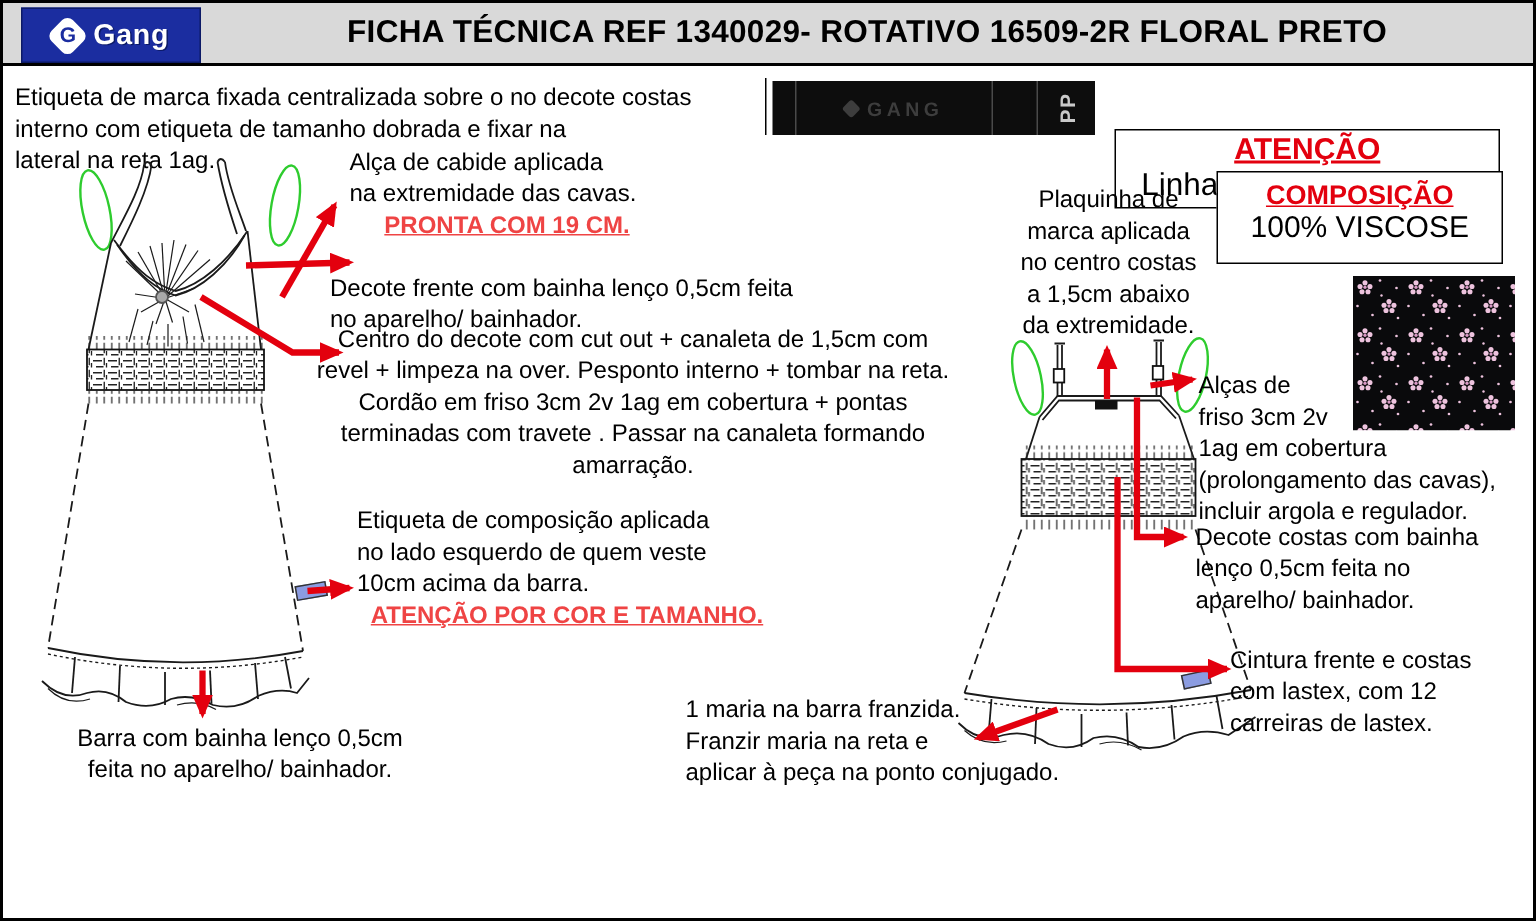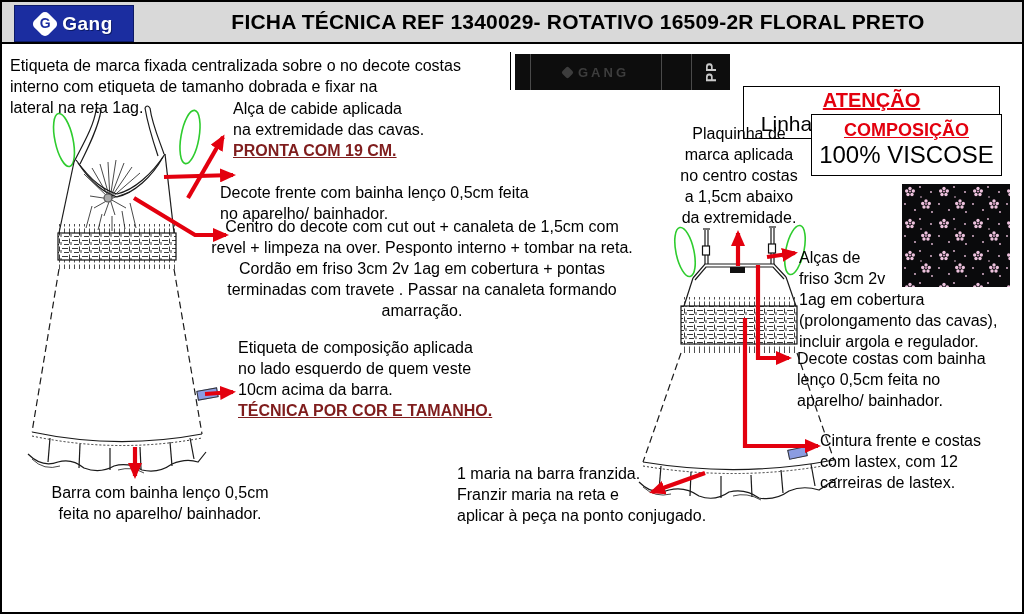--- a/index.html
+++ b/index.html
@@ -19,7 +19,7 @@
         font-size:21px;font-weight:bold;letter-spacing:0.2px;white-space:nowrap;}
   
   .note{position:absolute;font-size:16px;line-height:21px;}
-  .red-em{color:#7f1d1d;font-weight:bold;text-decoration:underline;}
+  .red-em{color:#ef4444;font-weight:bold;text-decoration:underline;text-align:center;}
   .ctr{text-align:center;}
   
   .infobox{position:absolute;background:#fff;border:1px solid #000;text-align:center;}

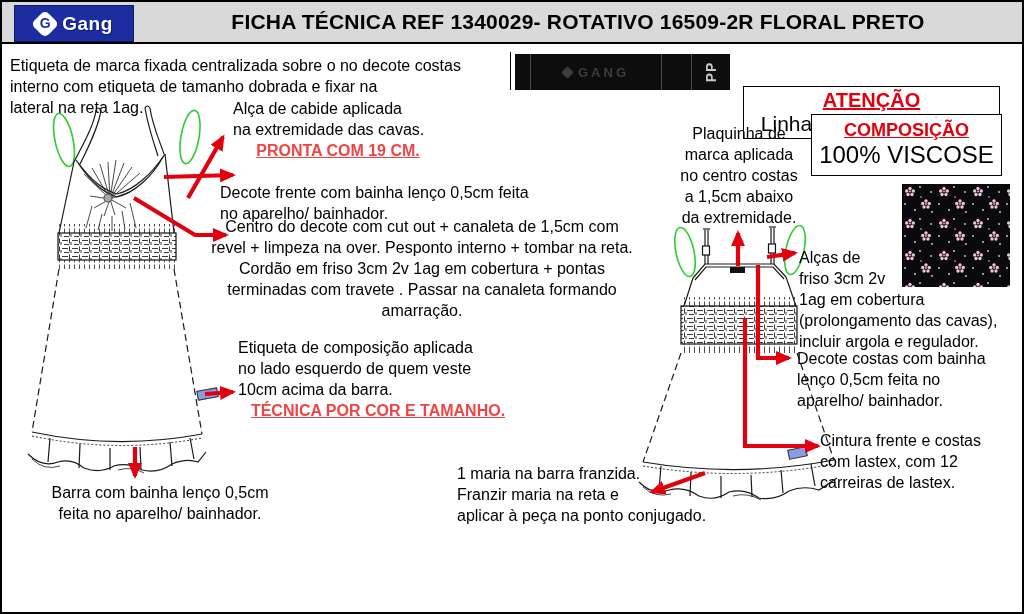--- a/index.html
+++ b/index.html
@@ -78,7 +78,7 @@
 
   <div class="infobox" style="left:809px;top:112px;width:189px;height:60px;">
     <div class="bx-title" style="font-size:18px;margin-top:5px;">COMPOSIÇÃO</div>
-    <div style="font-size:24px;">100% VISCOSE</div>
+    <div style="font-size:20px;">100% VISCOSE</div>
   </div>
 
   <svg style="left:900px;top:182px;" width="108" height="103">

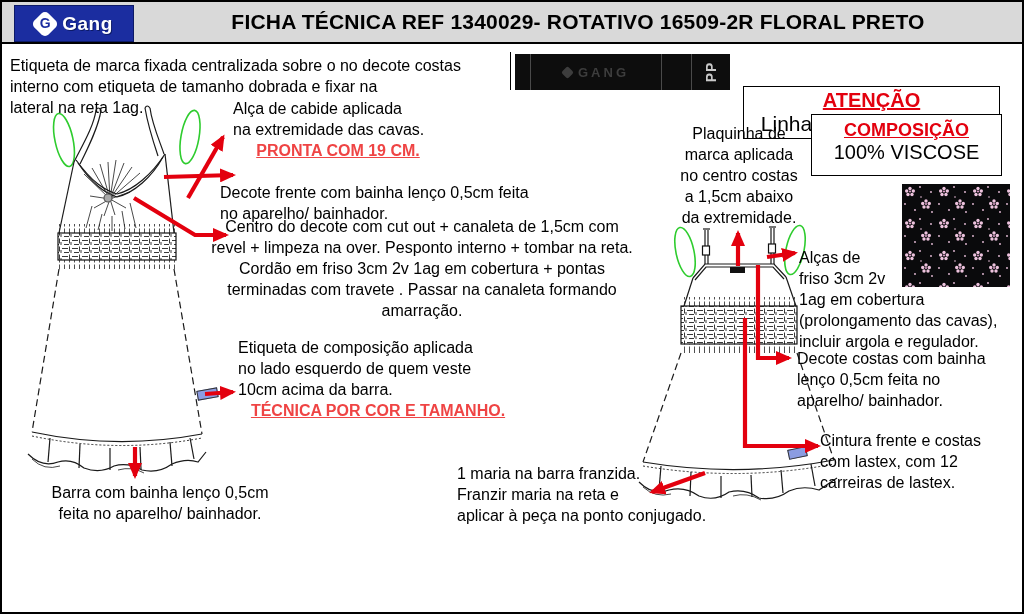--- a/index.html
+++ b/index.html
@@ -255,7 +255,7 @@
 
   <div class="note" style="left:236px;top:335px;width:280px;">
     <div>Etiqueta de composição aplicada<br>no lado esquerdo de quem veste<br>10cm acima da barra.</div>
-    <div class="red-em">TÉCNICA POR COR E TAMANHO.</div>
+    <div class="red-em">ATENÇÃO POR COR E TAMANHO.</div>
   </div>
 
   <div class="note ctr" style="left:28px;top:480px;width:260px;">Barra com bainha lenço 0,5cm<br>feita no aparelho/ bainhador.</div>

